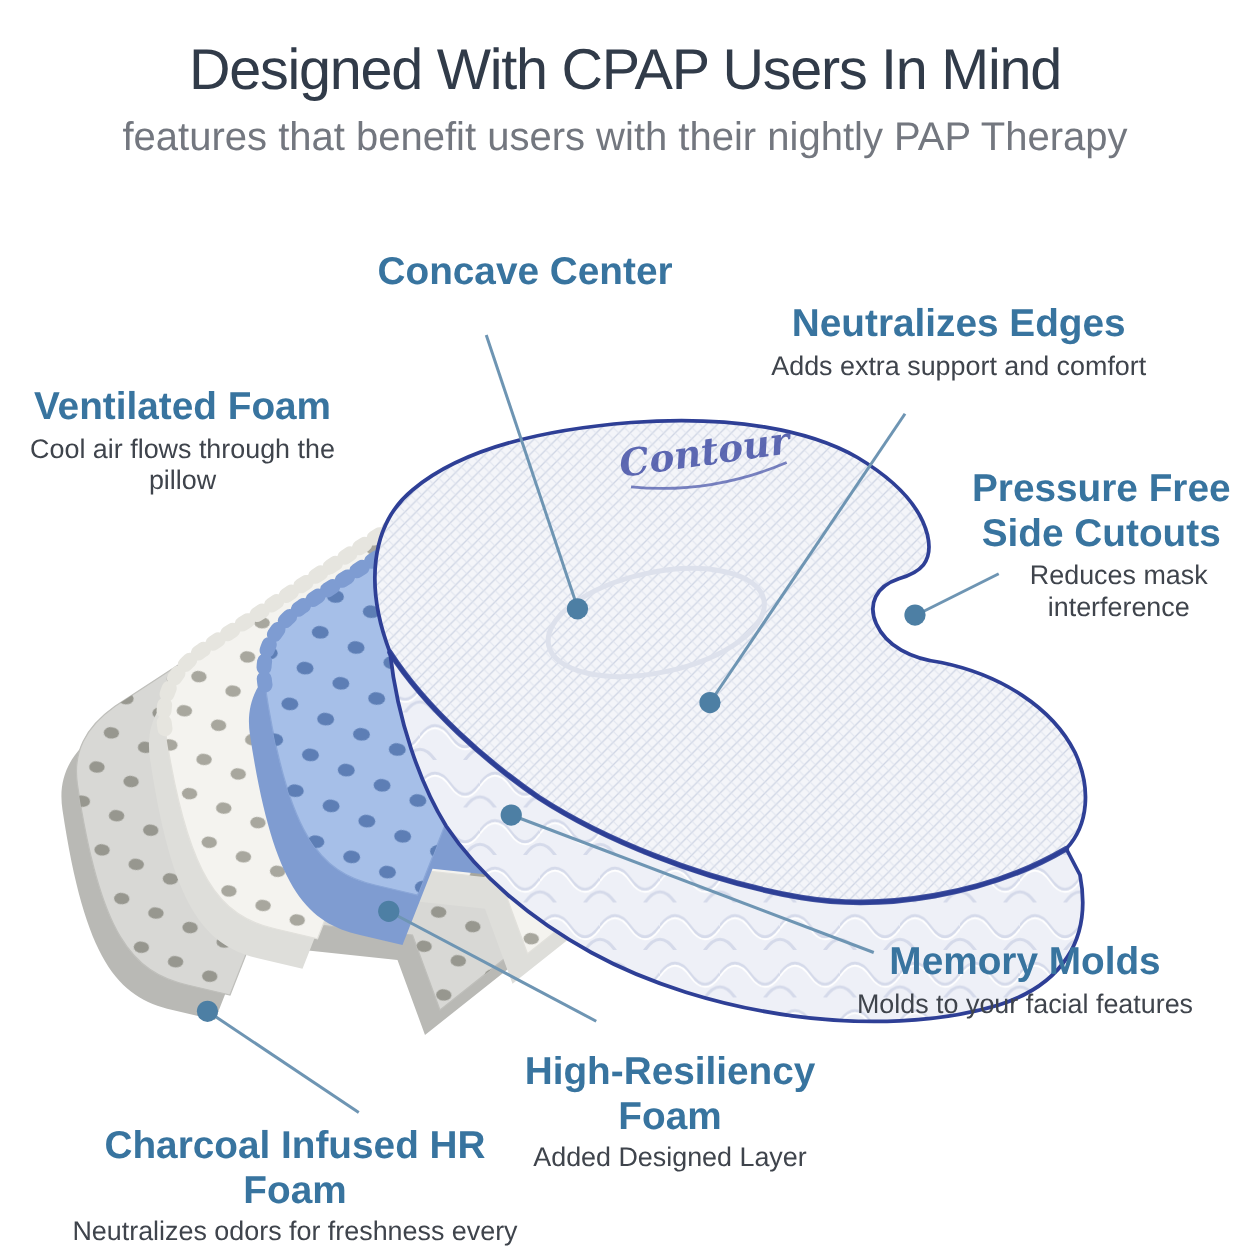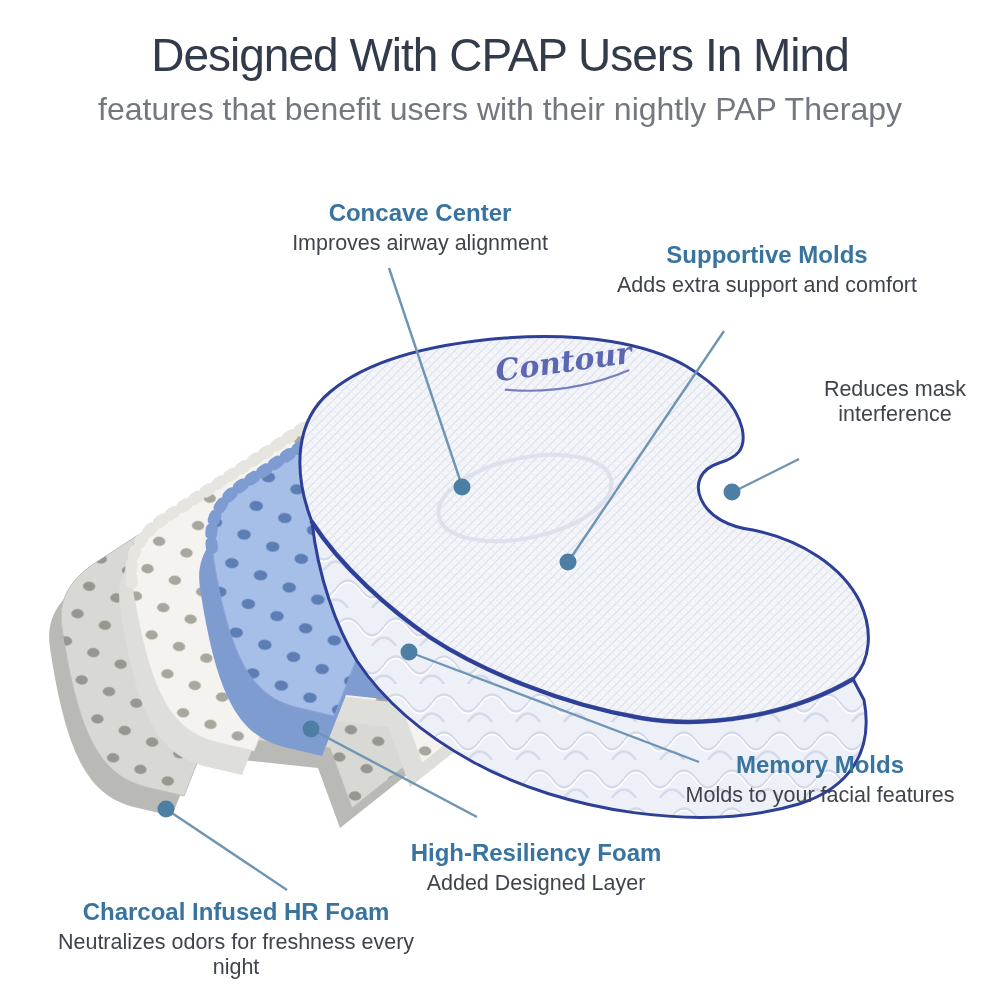--- a/index.html
+++ b/index.html
@@ -22,7 +22,7 @@
   }
   svg#art{position:absolute;left:0;top:0;width:1000px;height:1000px;}
   .callout{position:absolute;text-align:center;}
-  .co-title{font-size:24px;font-weight:700;color:var(--accent);line-height:1.15;}
+  .co-title{font-size:31px;font-weight:700;color:var(--accent);line-height:1.15;}
   .co-desc{font-size:21.5px;font-weight:400;color:var(--body);line-height:1.18;margin-top:4px;}
   
   #co-concave     {left:270px;top:199px;width:300px;}

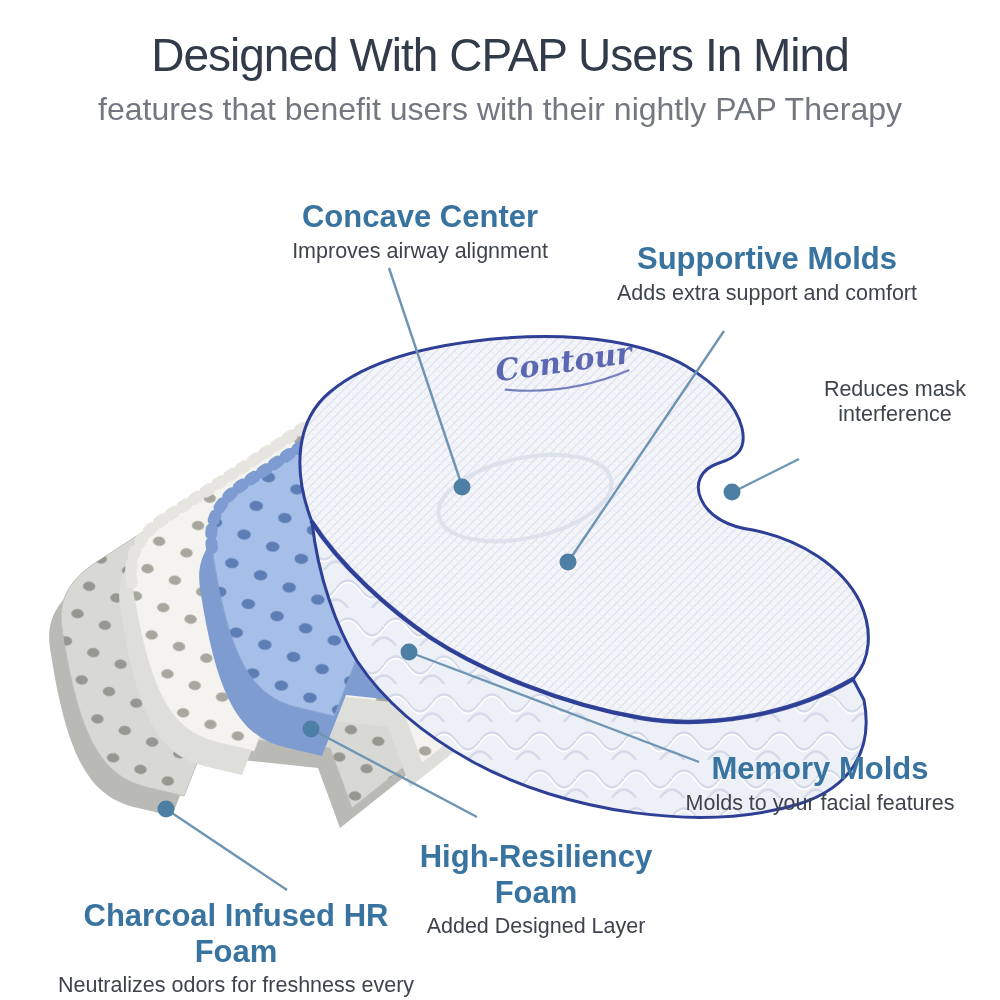--- a/index.html
+++ b/index.html
@@ -165,7 +165,6 @@
 
   <div class="callout" id="co-concave">
     <div class="co-title">Concave Center</div>
-    <div class="co-desc">Improves airway alignment</div>
   </div>
 
   <div class="callout" id="co-supportive">

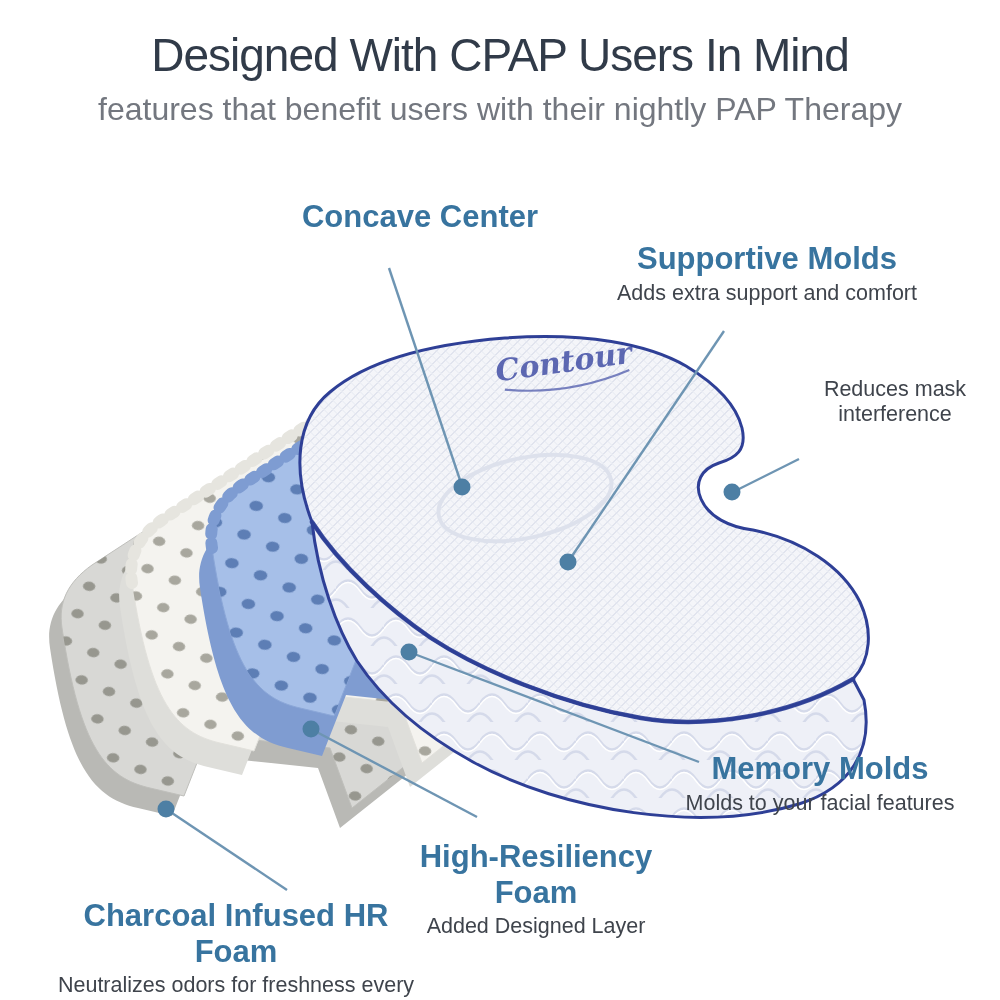--- a/index.html
+++ b/index.html
@@ -168,7 +168,7 @@
   </div>
 
   <div class="callout" id="co-supportive">
-    <div class="co-title">Supportive Molds</div>
+    <div class="co-title">Neutralizes Edges</div>
     <div class="co-desc">Adds extra support and comfort</div>
   </div>
 

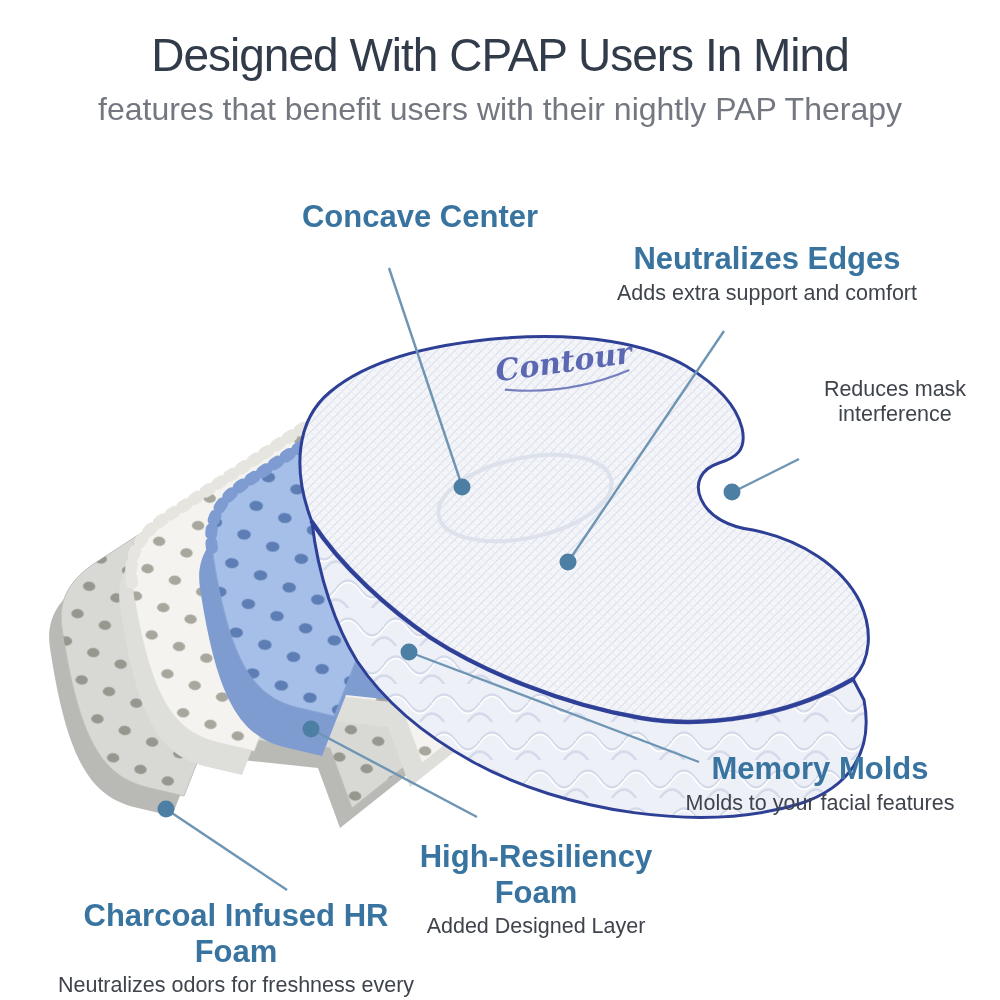--- a/index.html
+++ b/index.html
@@ -172,6 +172,10 @@
     <div class="co-desc">Adds extra support and comfort</div>
   </div>
 
+  <div class="callout" id="co-ventilated">
+    <div class="co-title">Ventilated Foam</div>
+    <div class="co-desc">Cool air flows through the pillow</div>
+  </div>
 
   <div class="callout" id="co-pressure">
     <div class="co-desc">Reduces mask interference</div>

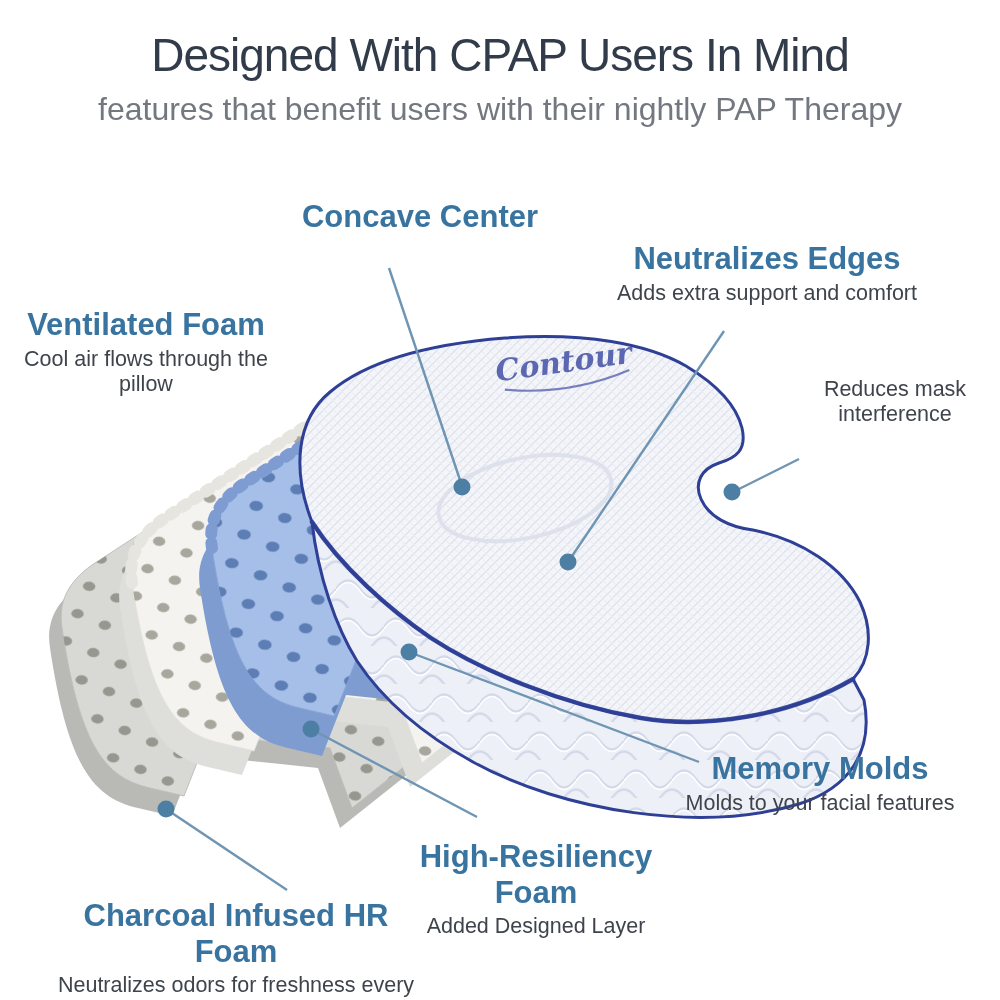--- a/index.html
+++ b/index.html
@@ -178,6 +178,7 @@
   </div>
 
   <div class="callout" id="co-pressure">
+    <div class="co-title">Pressure Free Side Cutouts</div>
     <div class="co-desc">Reduces mask interference</div>
   </div>
 

